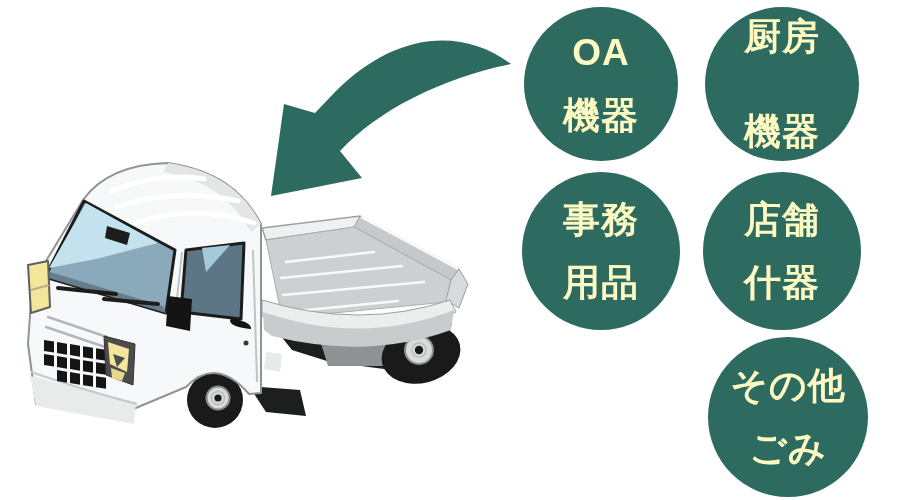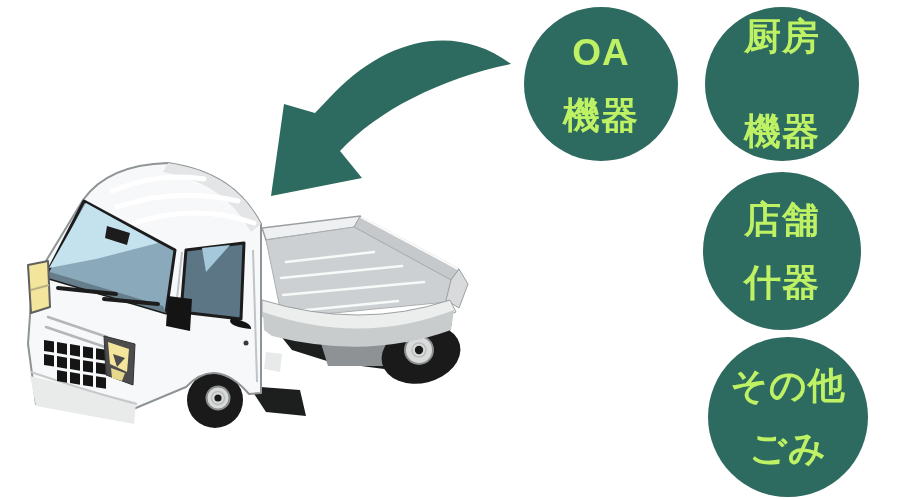--- a/index.html
+++ b/index.html
@@ -26,7 +26,7 @@
     align-items:center;
     justify-content:center;
     text-align:center;
-    color:#bef264;
+    color:#fef9c3;
     font-weight:700;
     font-size:37px;
     line-height:63px;

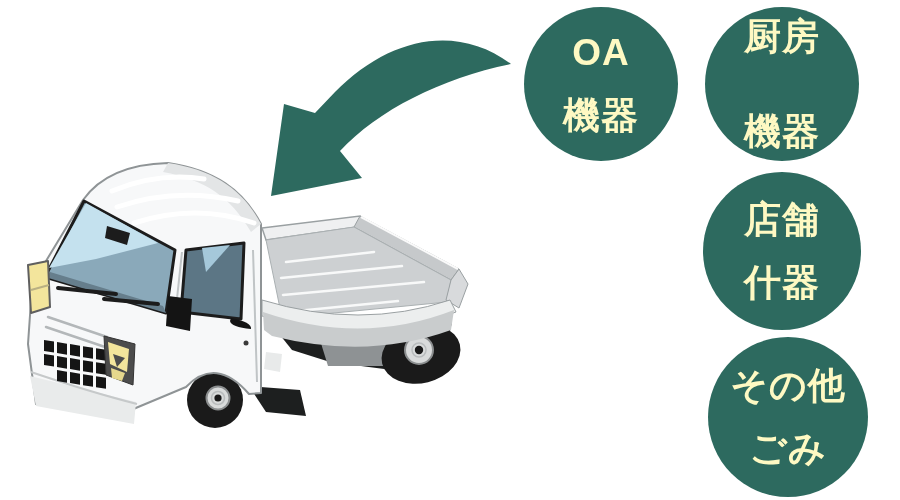--- a/index.html
+++ b/index.html
@@ -178,6 +178,10 @@
     <span>厨房</span>
     <span>機器</span>
   </div>
+  <div class="category-circle c3">
+    <span>事務</span>
+    <span>用品</span>
+  </div>
   <div class="category-circle c4">
     <span>店舗</span>
     <span>什器</span>

